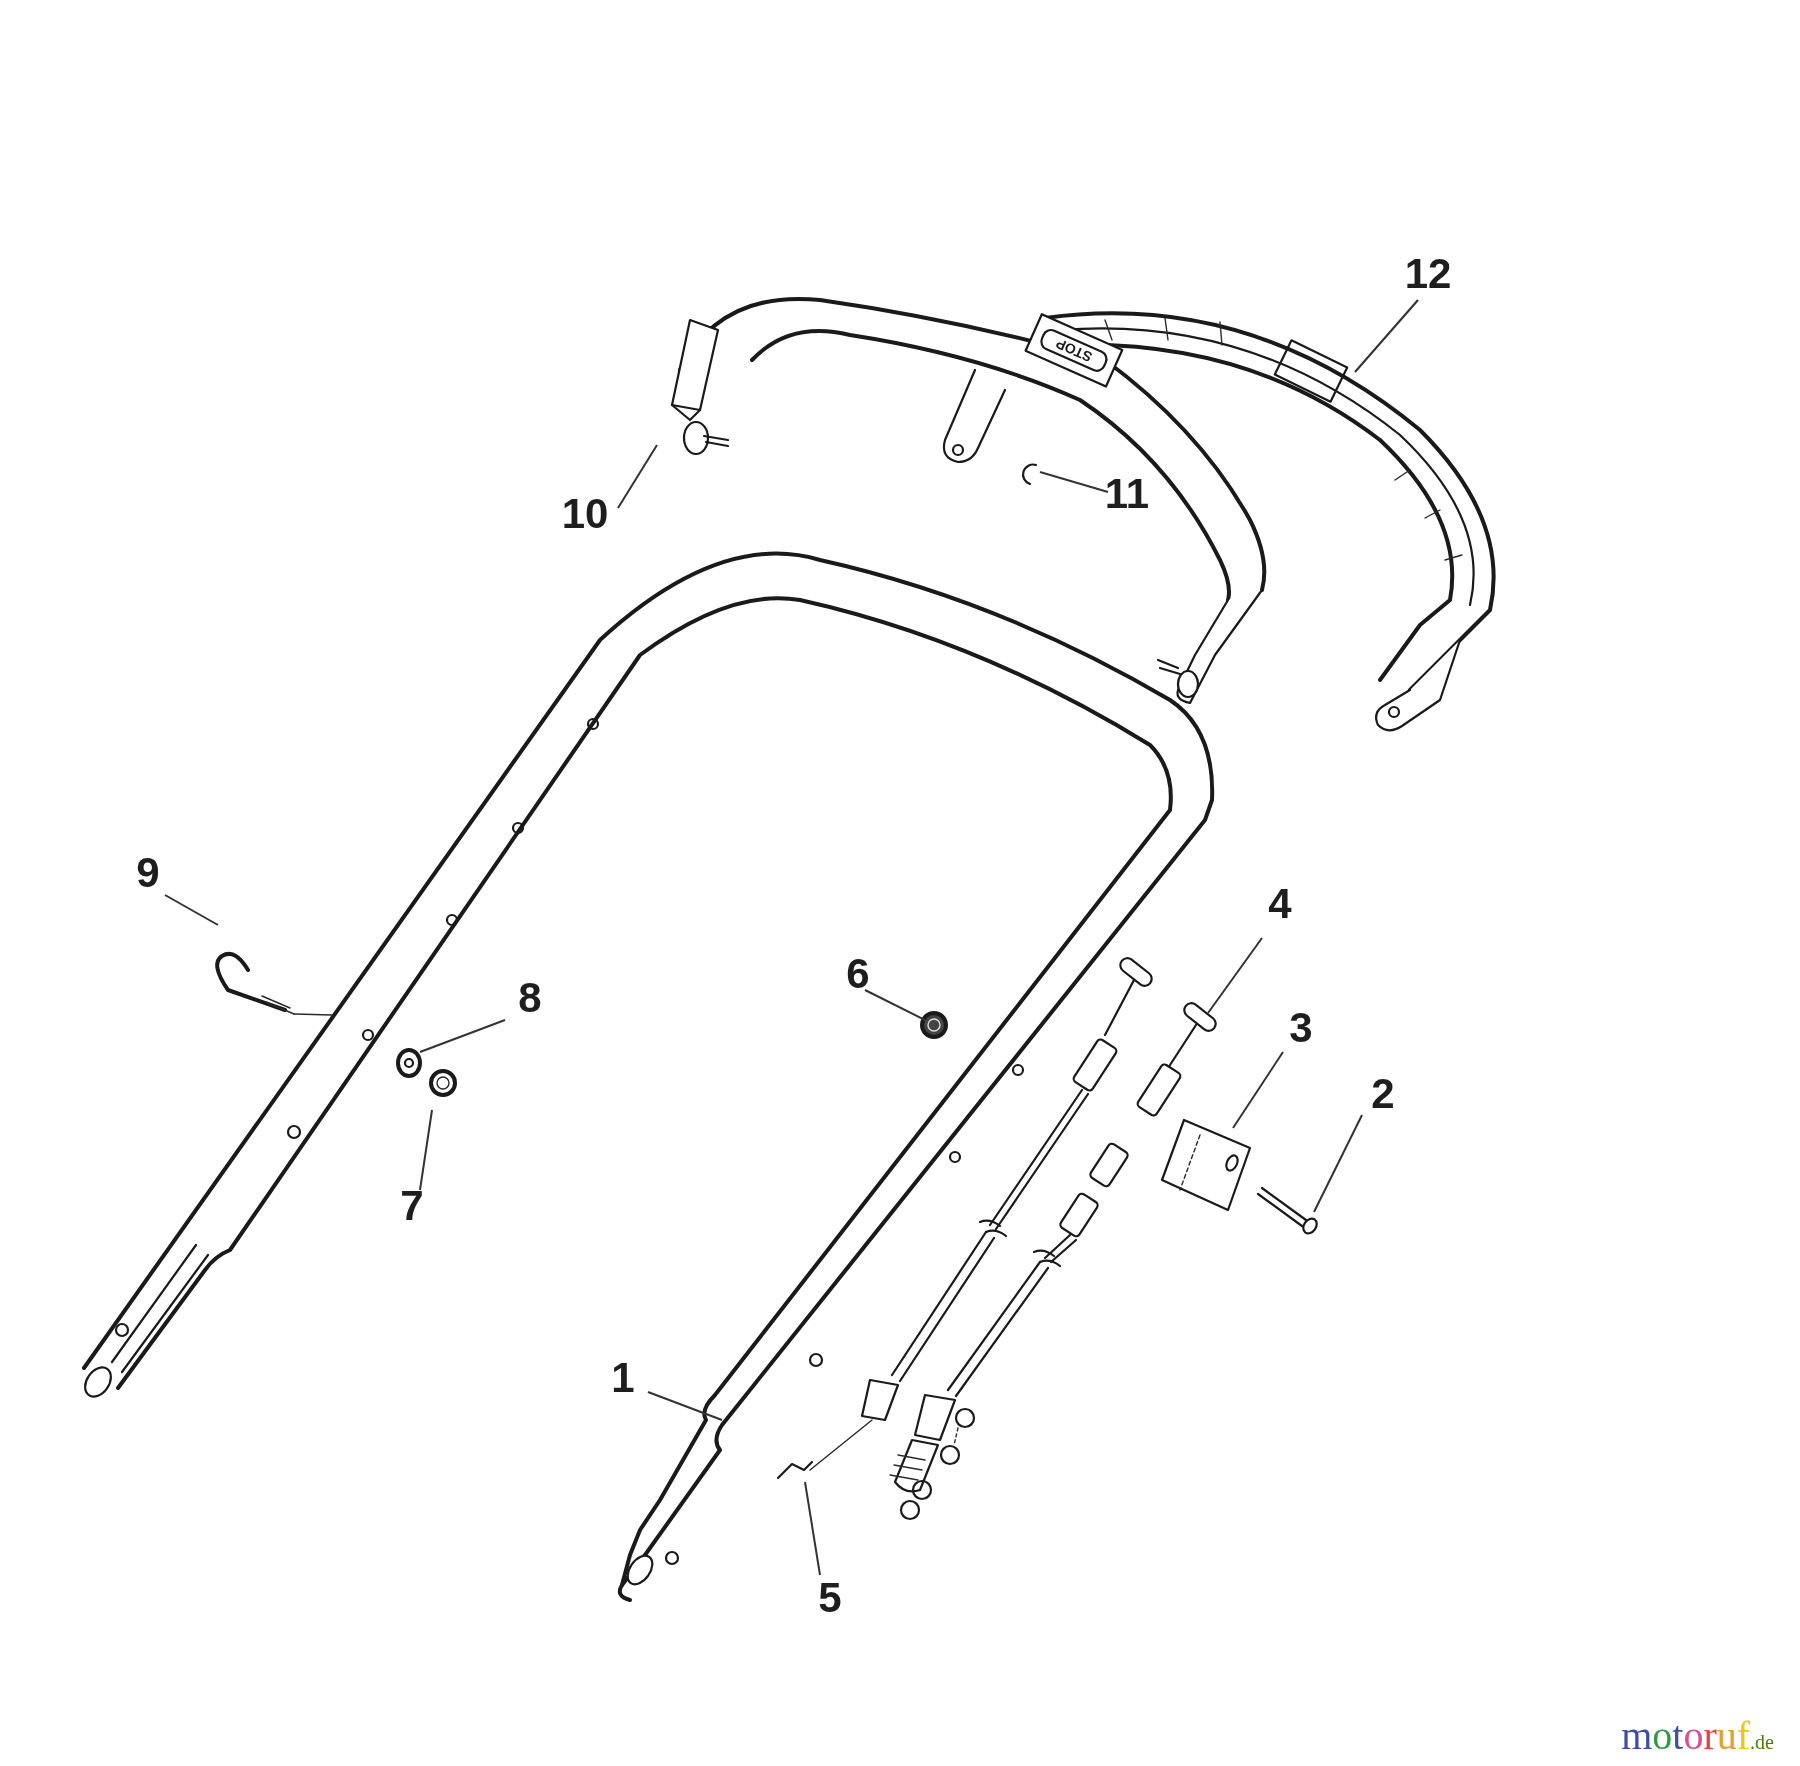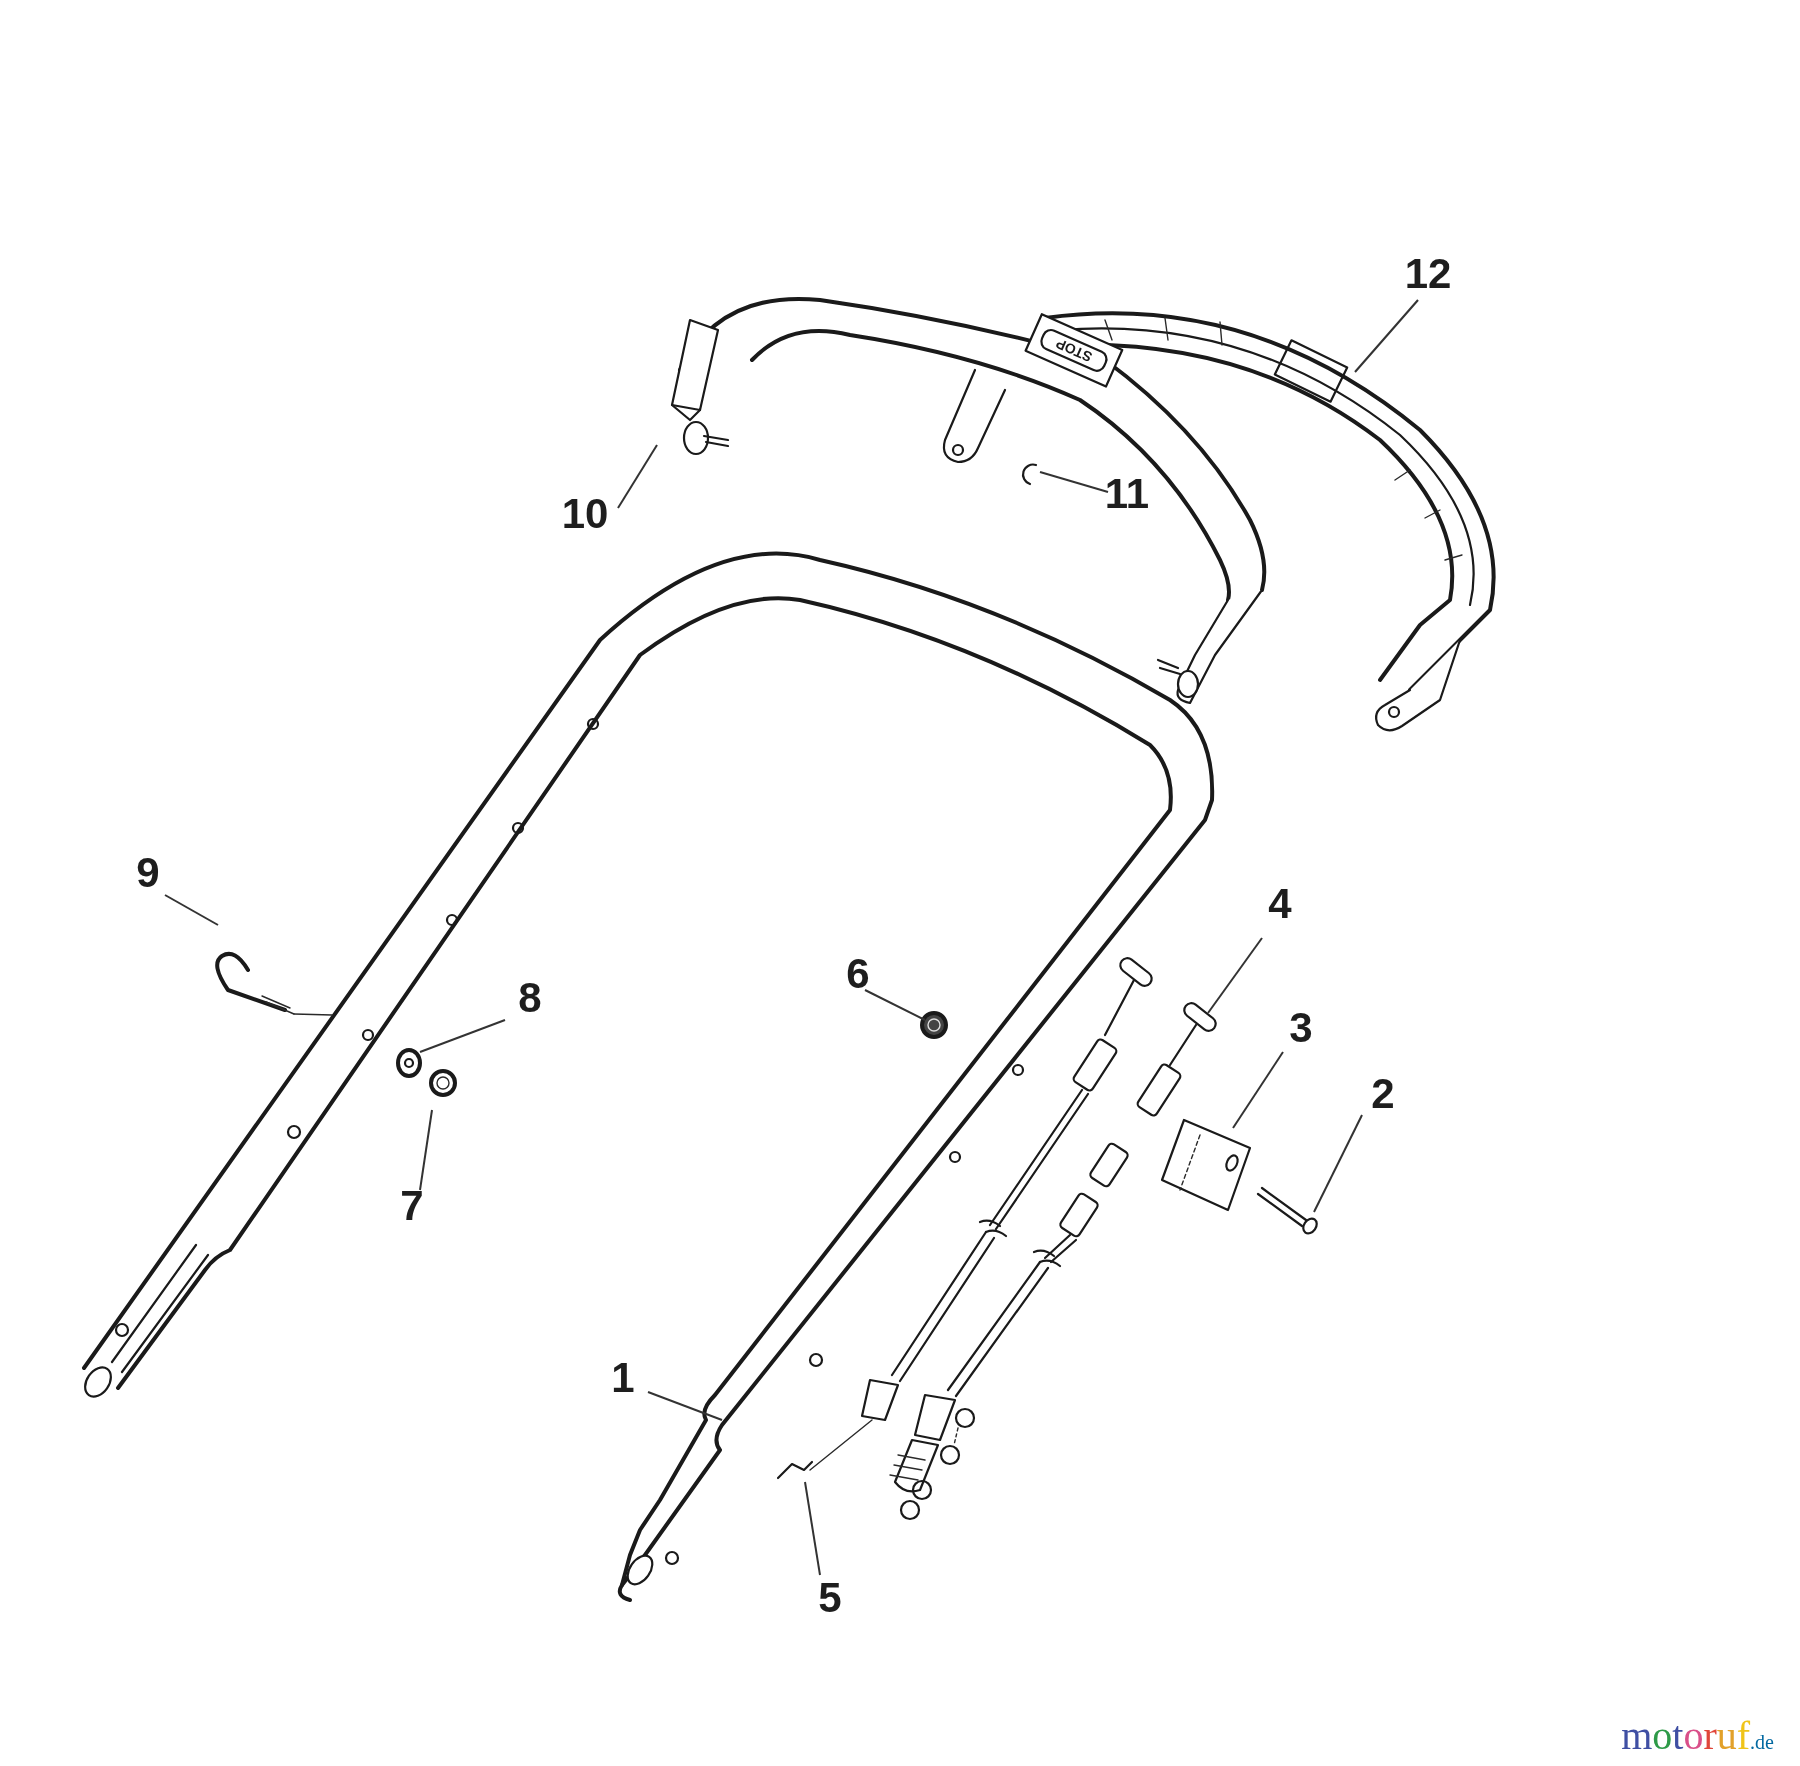--- a/index.html
+++ b/index.html
@@ -15,7 +15,7 @@
   .stop-text { font-family: "Liberation Sans", sans-serif; font-size: 14px; font-weight: bold; fill: #1a1a1a; }
   #watermark { position: absolute; right: 26px; bottom: 10px; font-family: "Liberation Serif", serif;
                font-size: 40px; letter-spacing: 0px; line-height: 1; }
-  #watermark .tld { font-size: 20px; color: #0369a1; }
+  #watermark .tld { font-size: 20px; color: #4d7c0f; }
 </style>
 </head>
 <body>

